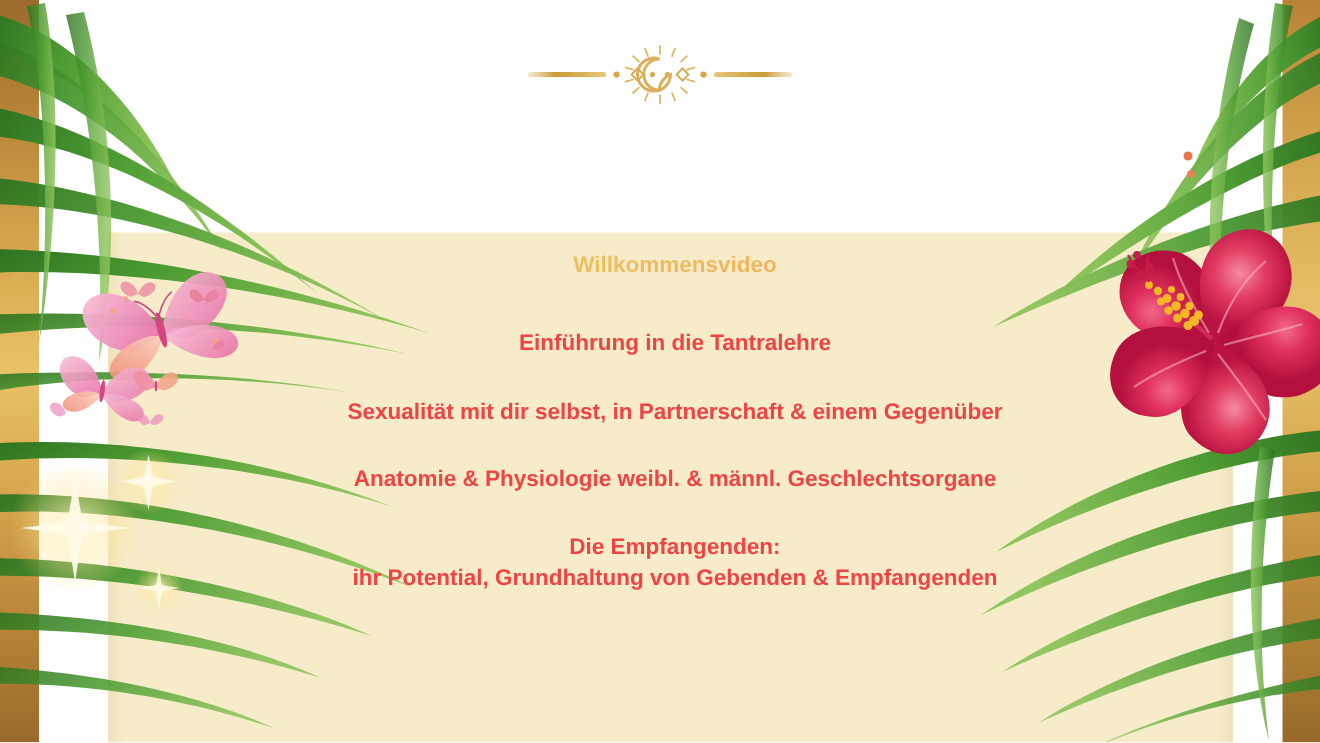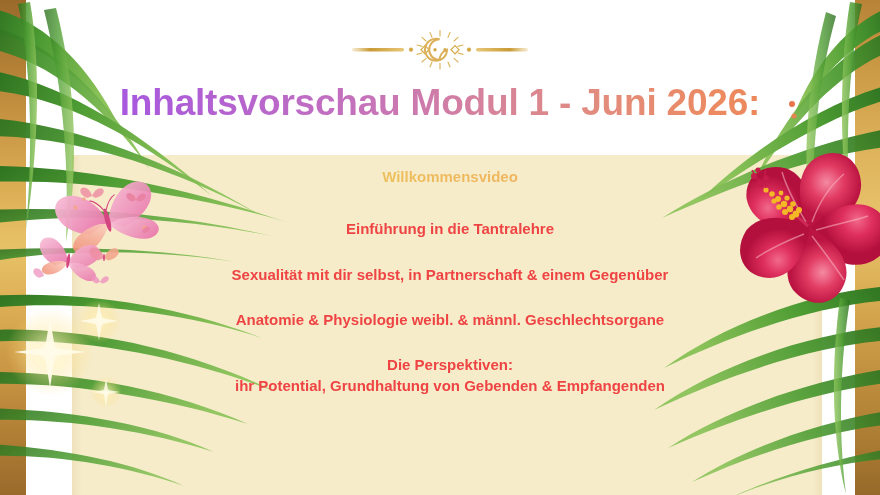--- a/index.html
+++ b/index.html
@@ -215,7 +215,6 @@
     <path d="M131,21.7 a11,11 0 1,1 -7.4,-10.4 a8.6,8.6 0 0,0 0,20.8 a11,11 0 0,1 7.4,-10.4 Z" fill="none" stroke="#dcb05a" stroke-width="2"></path>
   </svg>
 
-  <div class="title">Inhaltsvorschau Modul 1 - Juni 2026:</div>
 
   <div class="body-text">
 

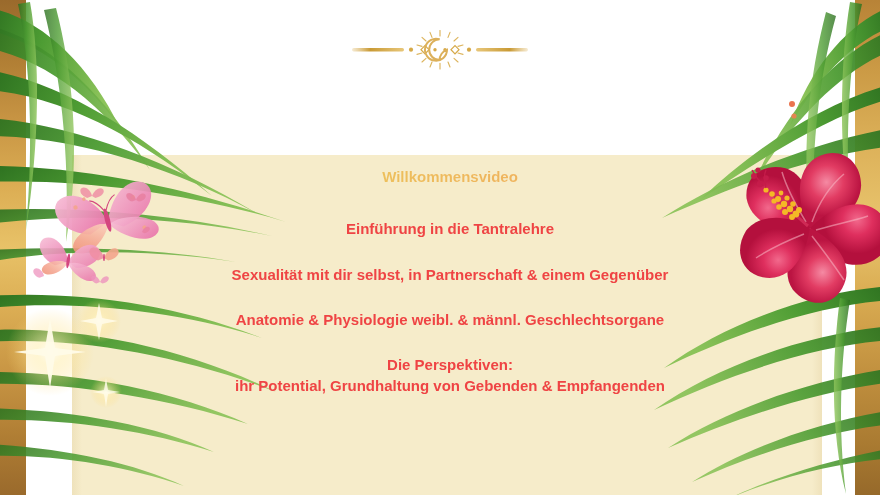--- a/index.html
+++ b/index.html
@@ -236,7 +236,7 @@
     </div>
 
     <div class="block">
-      <div class="line">Die Perspektiven:</div>
+      <div class="line">Die Empfangenden:</div>
       <div class="line">ihr Potential, Grundhaltung von Gebenden &amp; Empfangenden</div>
     </div>
 

